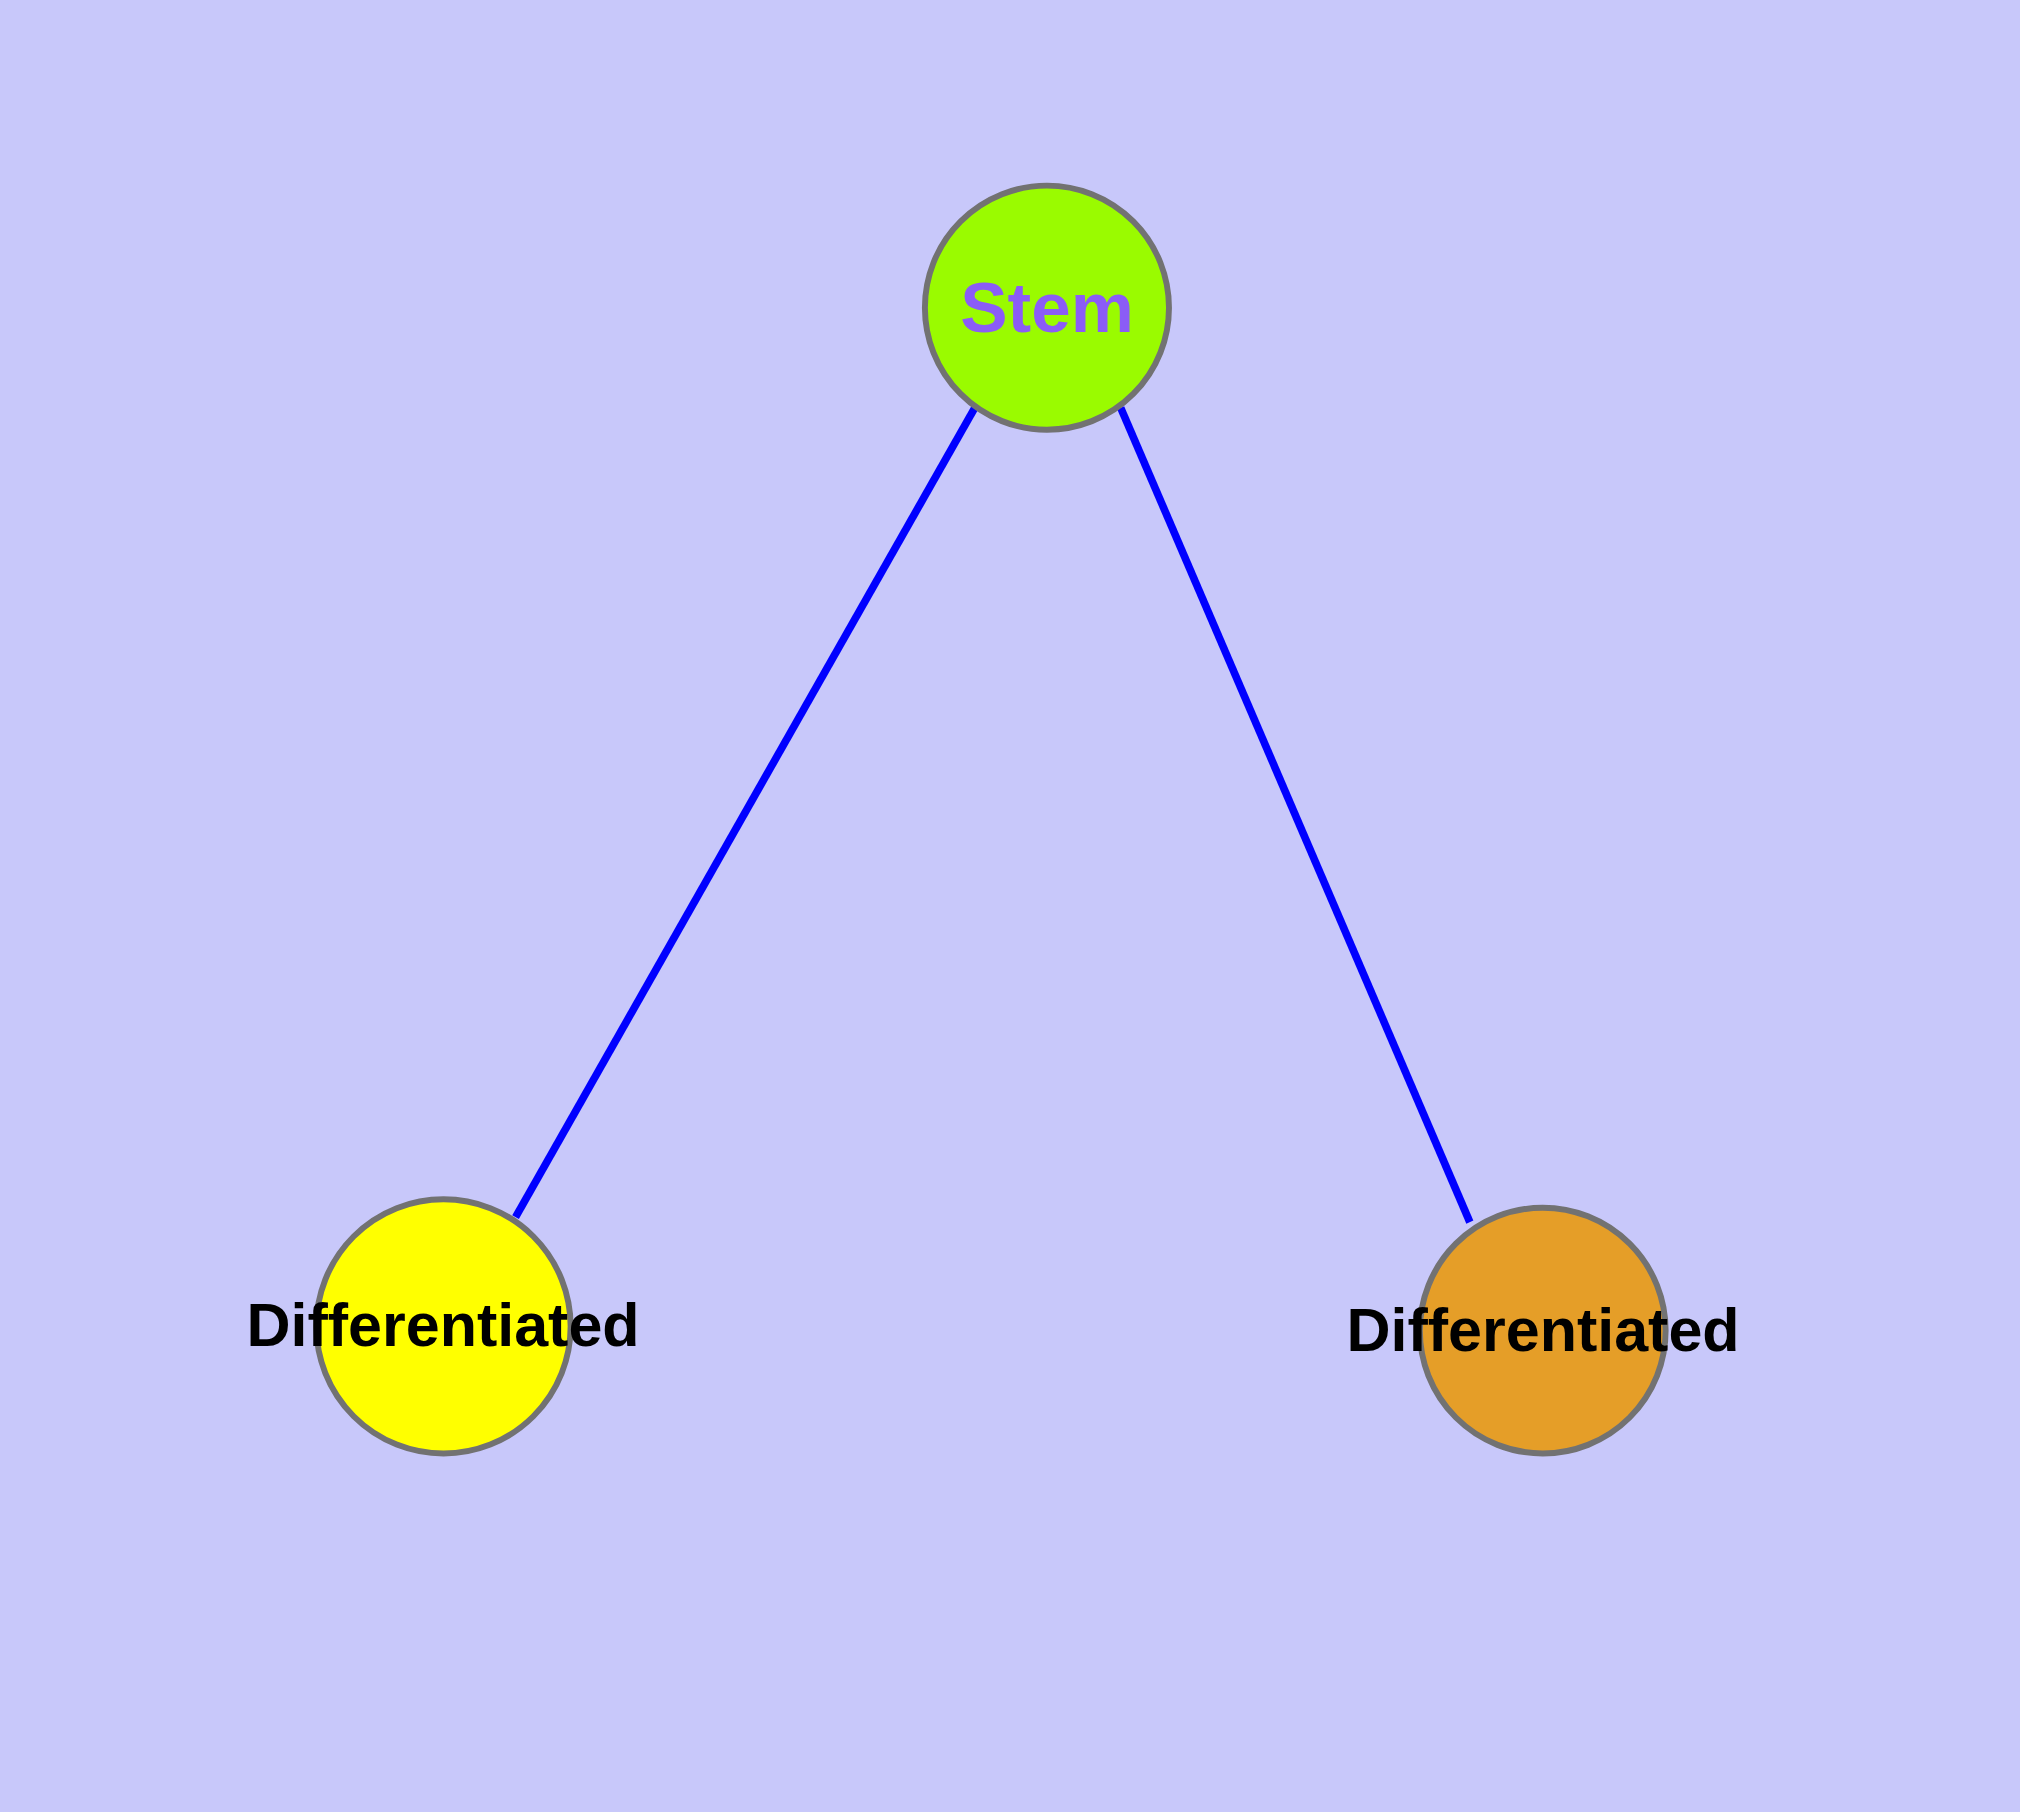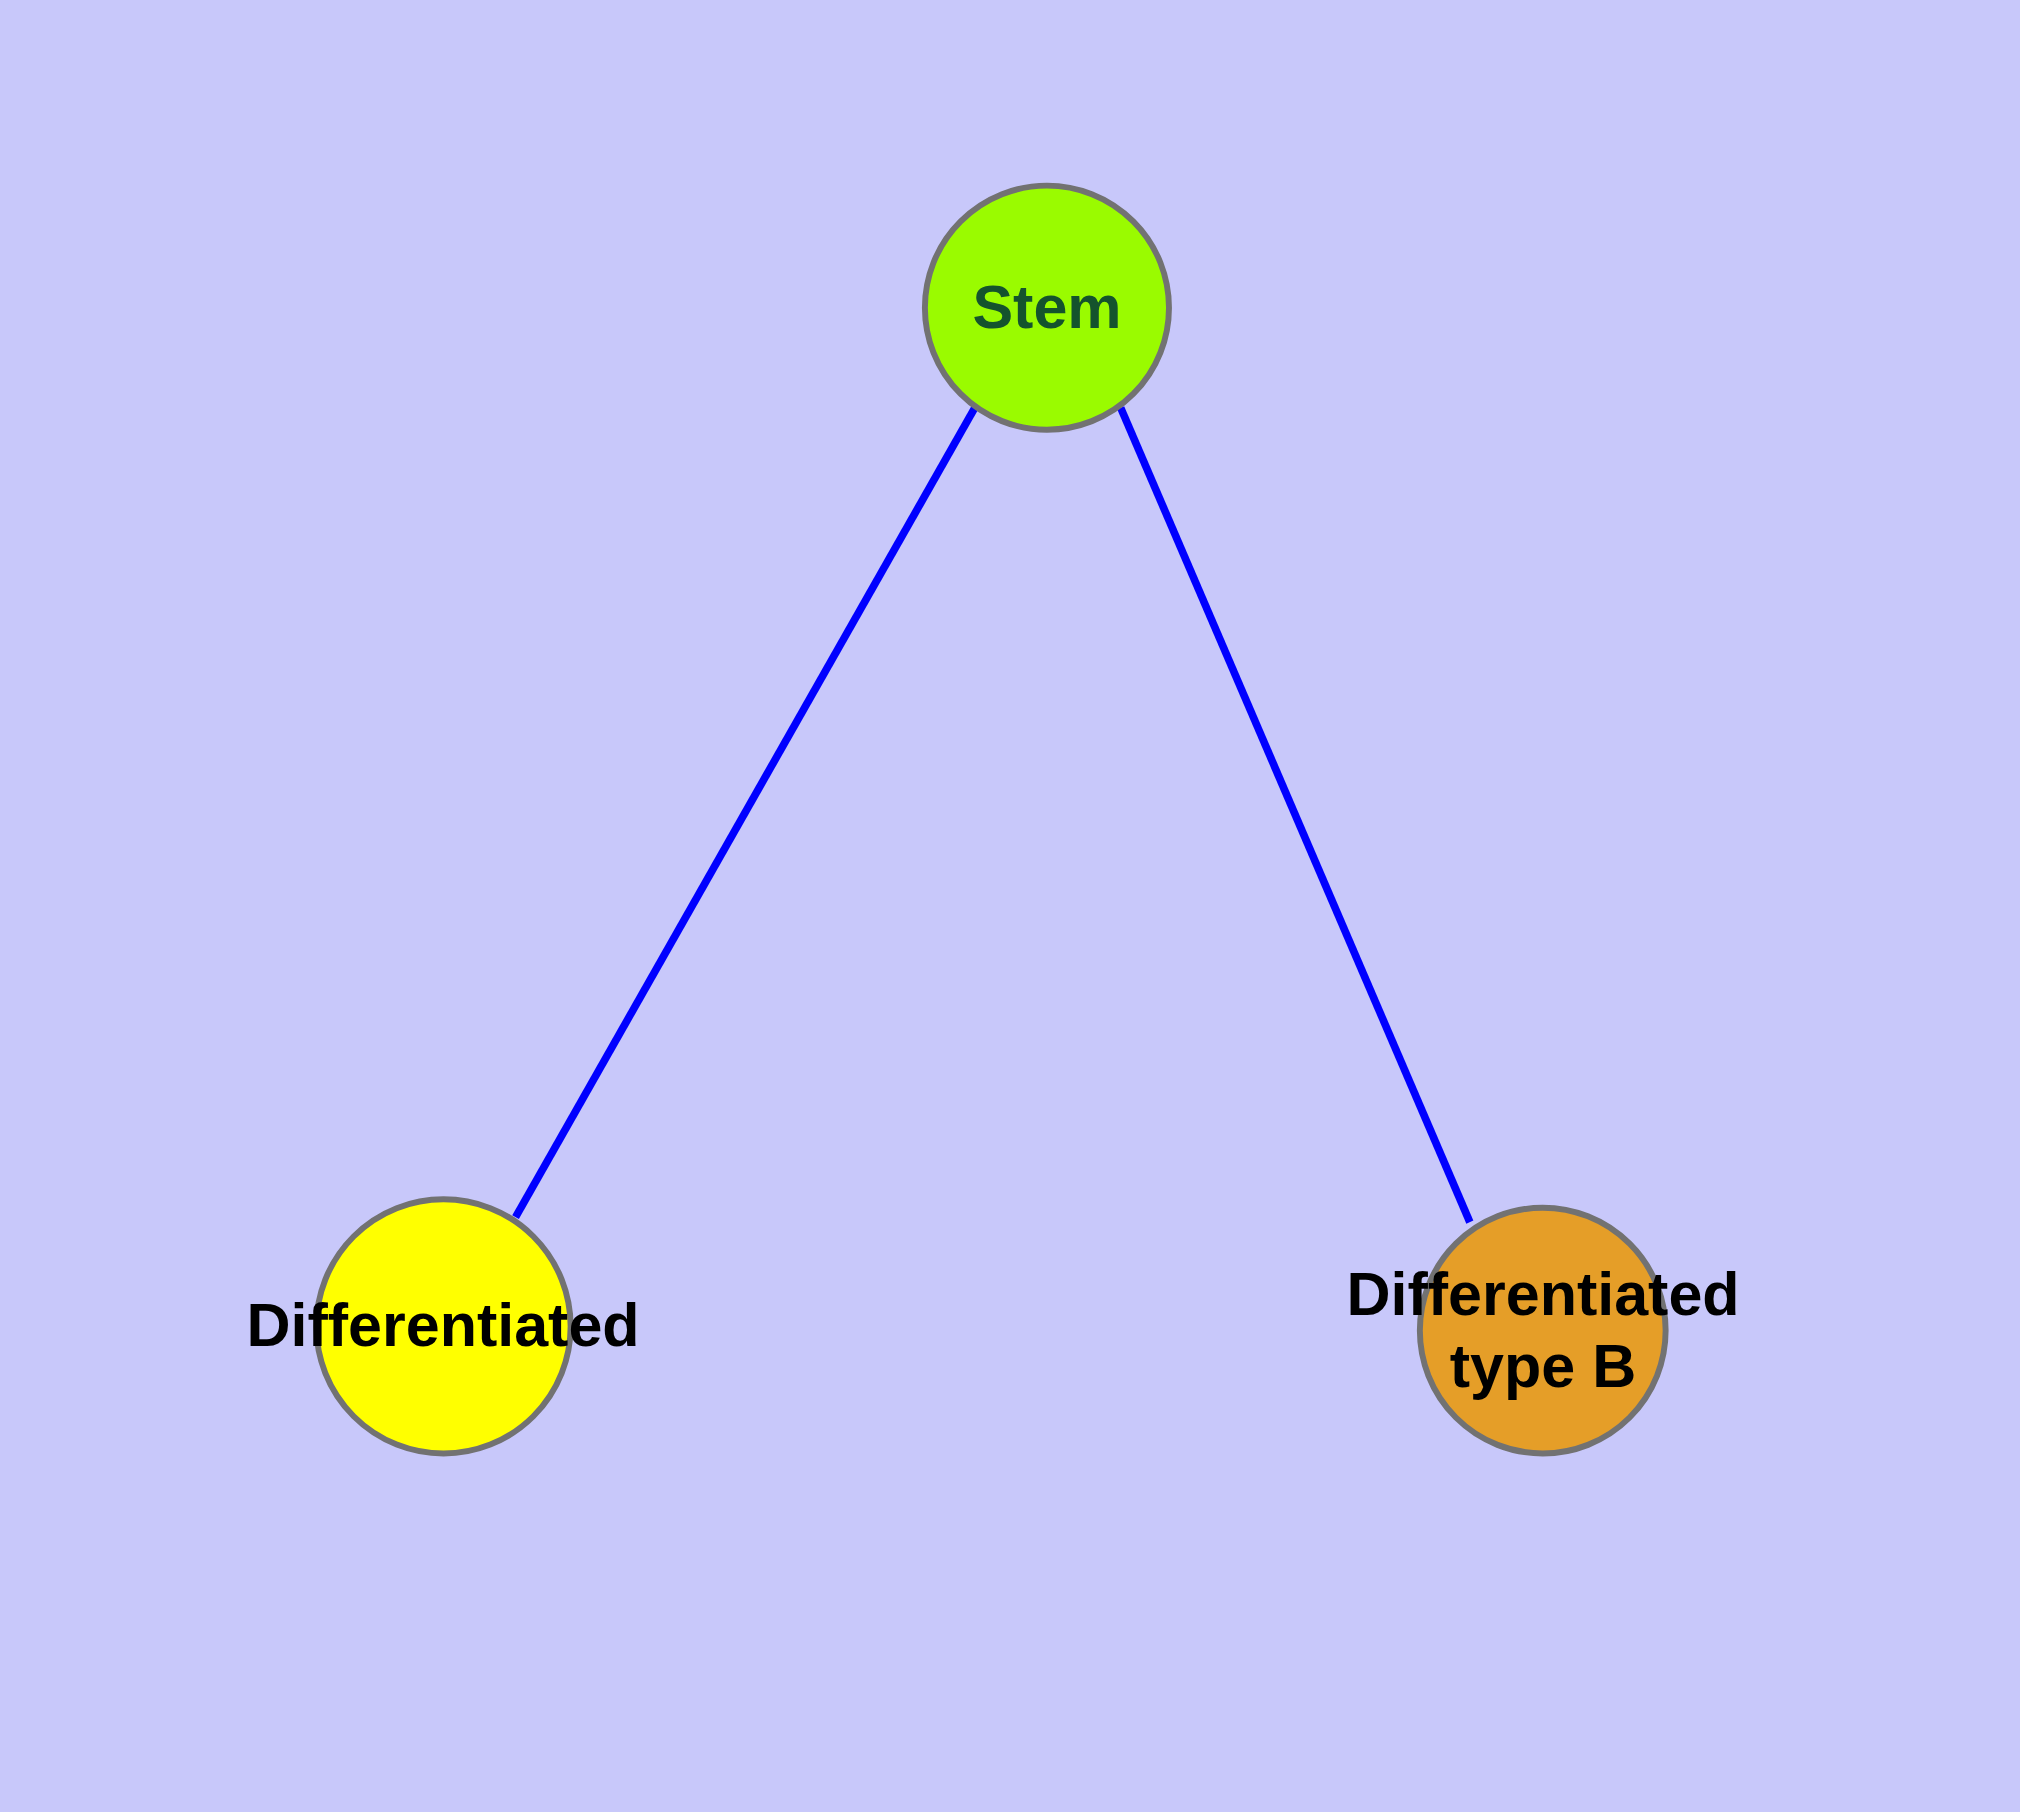--- a/index.html
+++ b/index.html
@@ -62,7 +62,7 @@
   </svg>
 
   <div id="label-layer">
-      <div class="node-label" style="left: 1047px; top: 308px; color: #14532d; font-size: 61px;">
+      <div class="node-label" style="left: 1047px; top: 308px; color: #8b5cf6; font-size: 71px;">
         <span>Stem</span>
       </div>
       <div class="node-label" style="left: 443px; top: 1326px; color: rgb(0, 0, 0); font-size: 61px;">

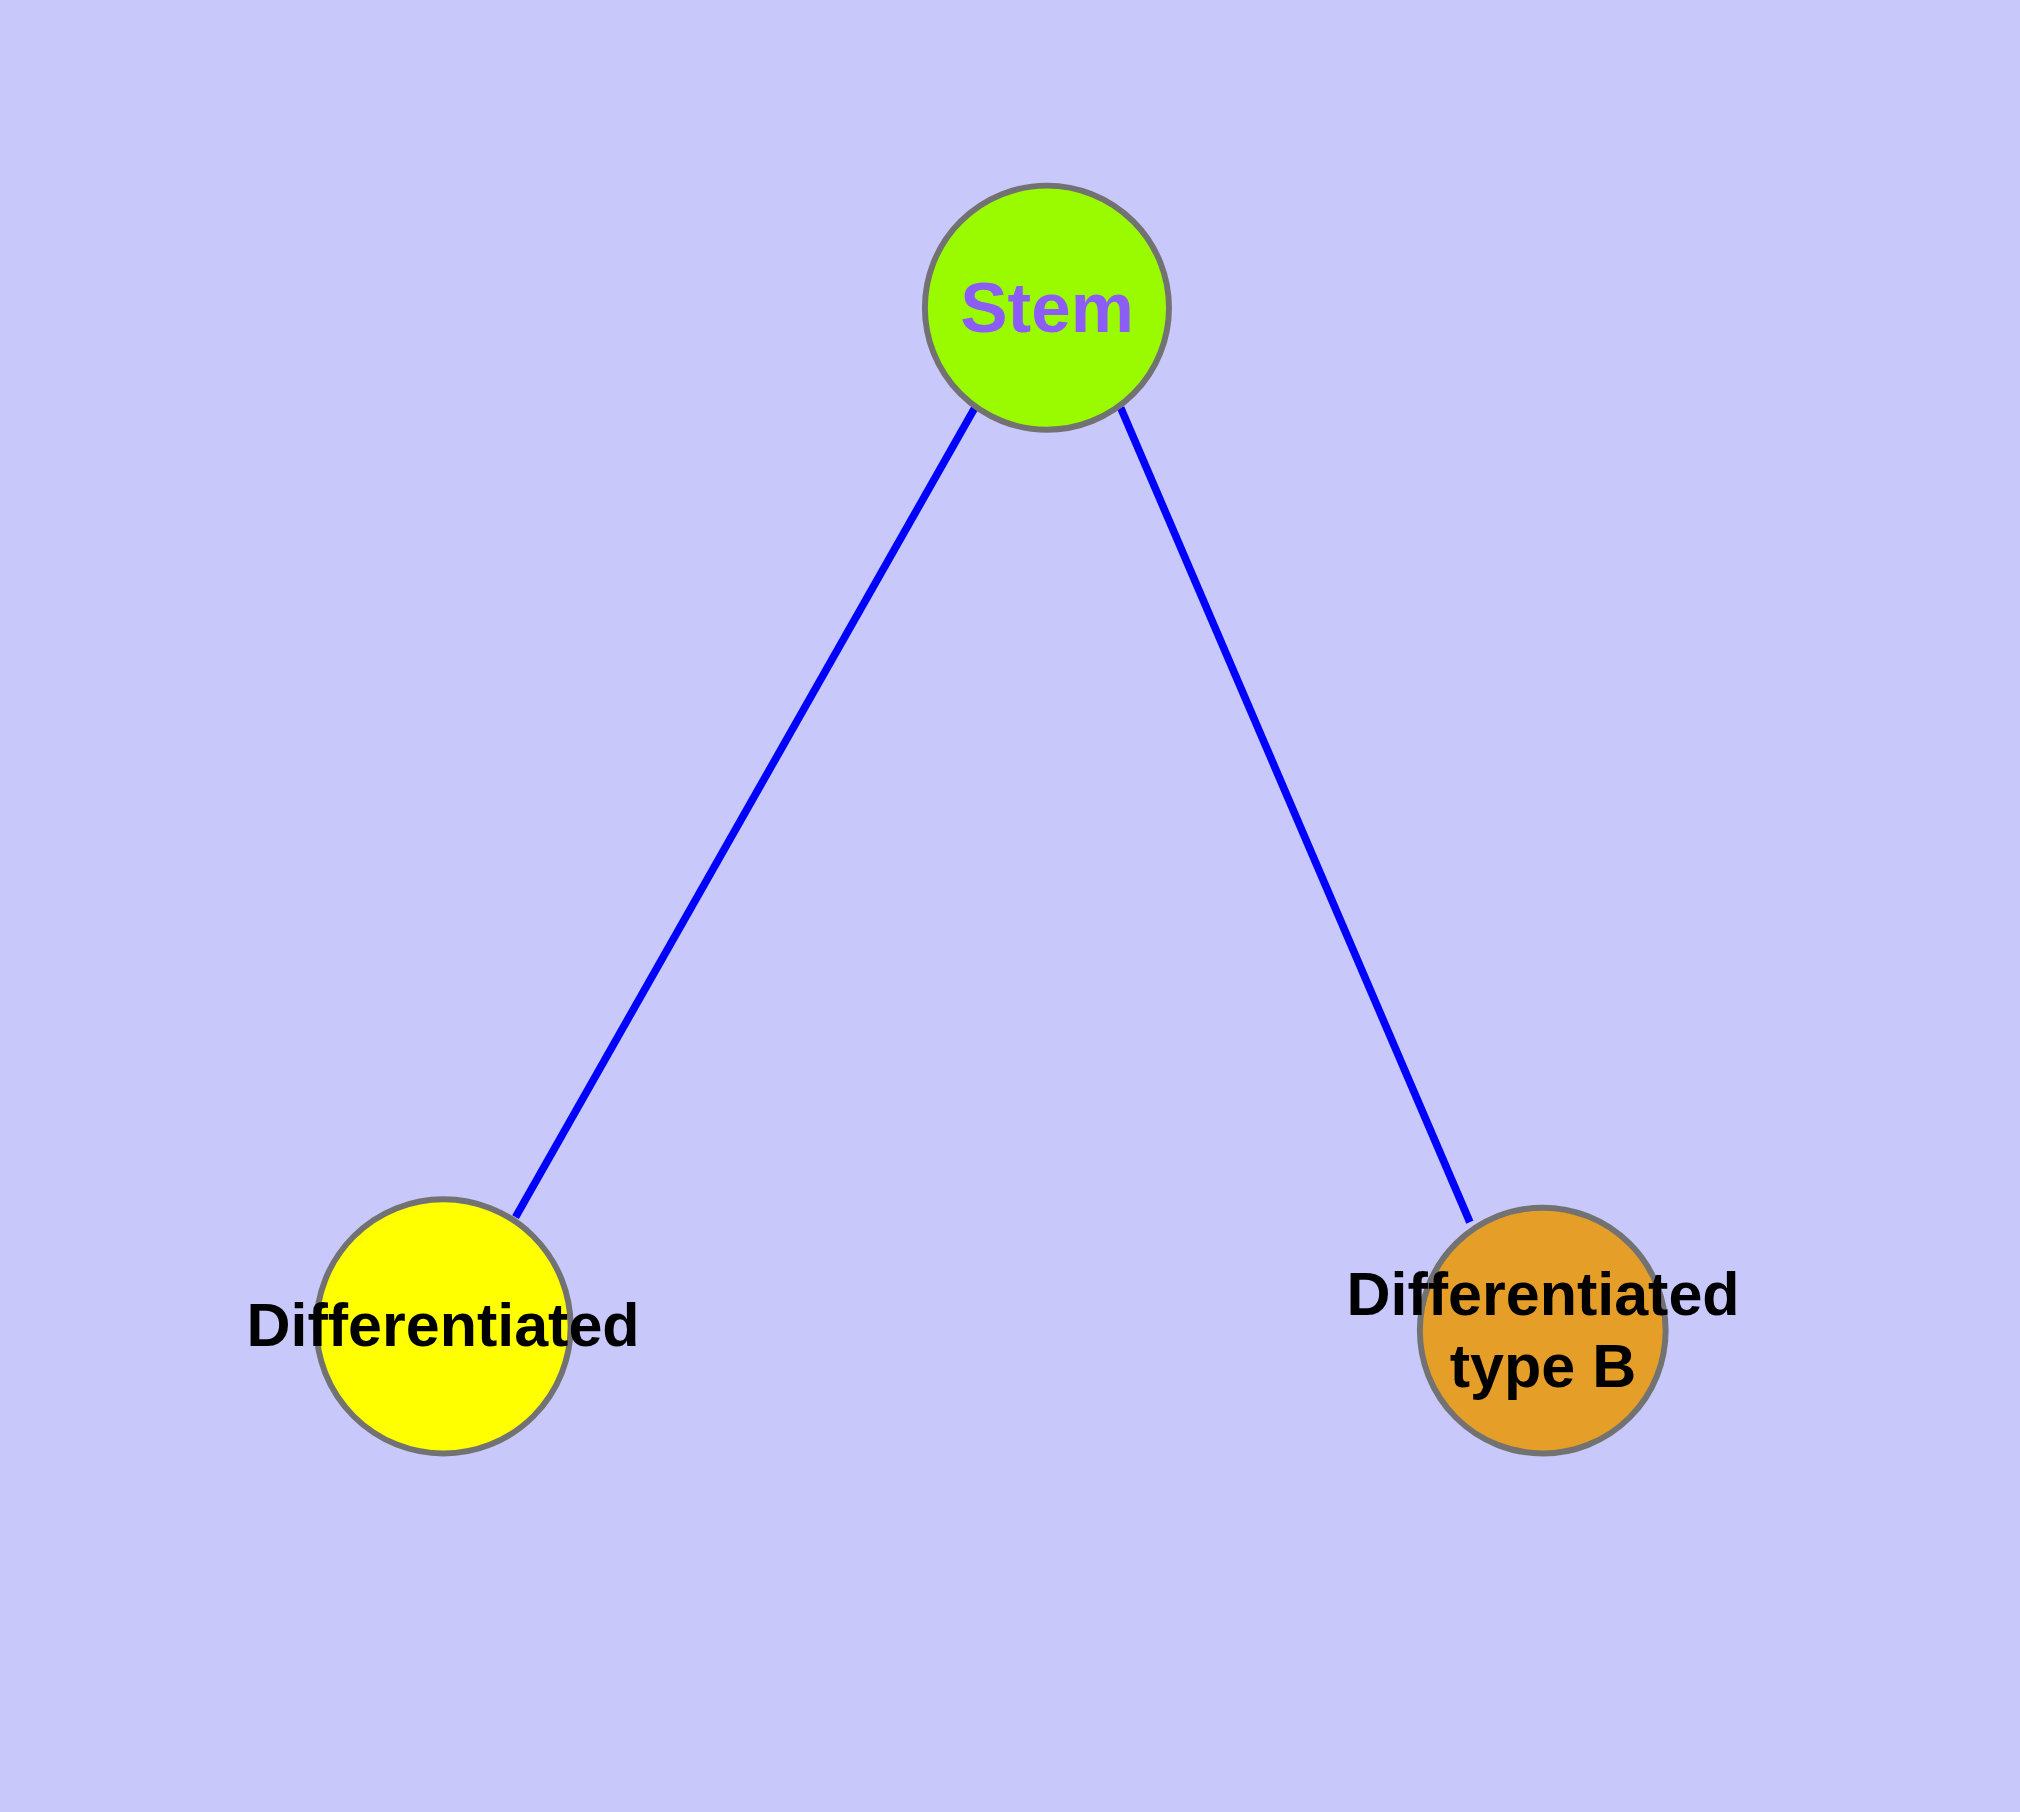--- a/index.html
+++ b/index.html
@@ -70,7 +70,6 @@
       </div>
       <div class="node-label" style="left: 1543px; top: 1331px; color: rgb(0, 0, 0); font-size: 61px;">
         <span>Differentiated</span>
-        <span>type B</span>
       </div>
     </div>
 

